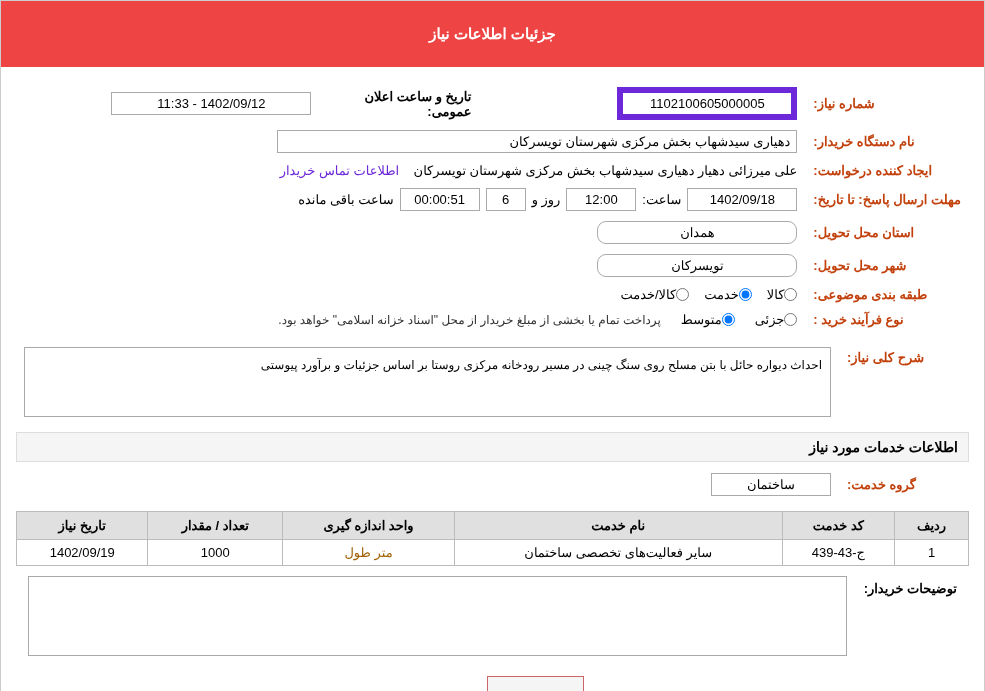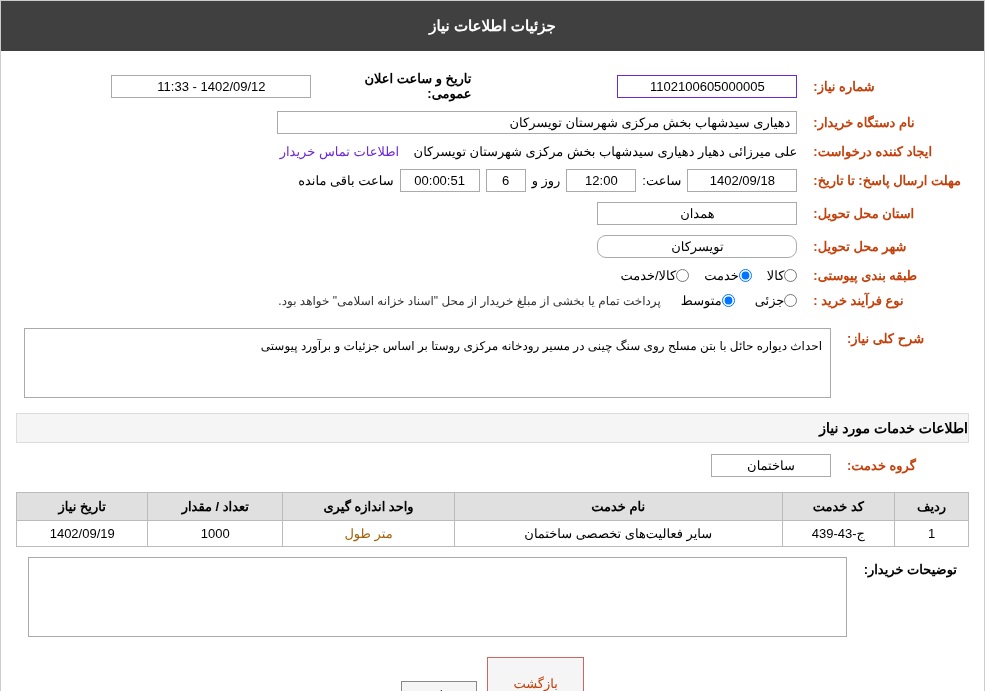--- a/index.html
+++ b/index.html
@@ -16,10 +16,10 @@
       border: 1px solid #ccc;
     }
     .header-bar {
-      background: #404040;
+      background: #ef4444;
       color: #fff;
       text-align: center;
-      padding: 16px 15px;
+      padding: 24px 15px;
       font-size: 15px;
       font-weight: bold;
     }

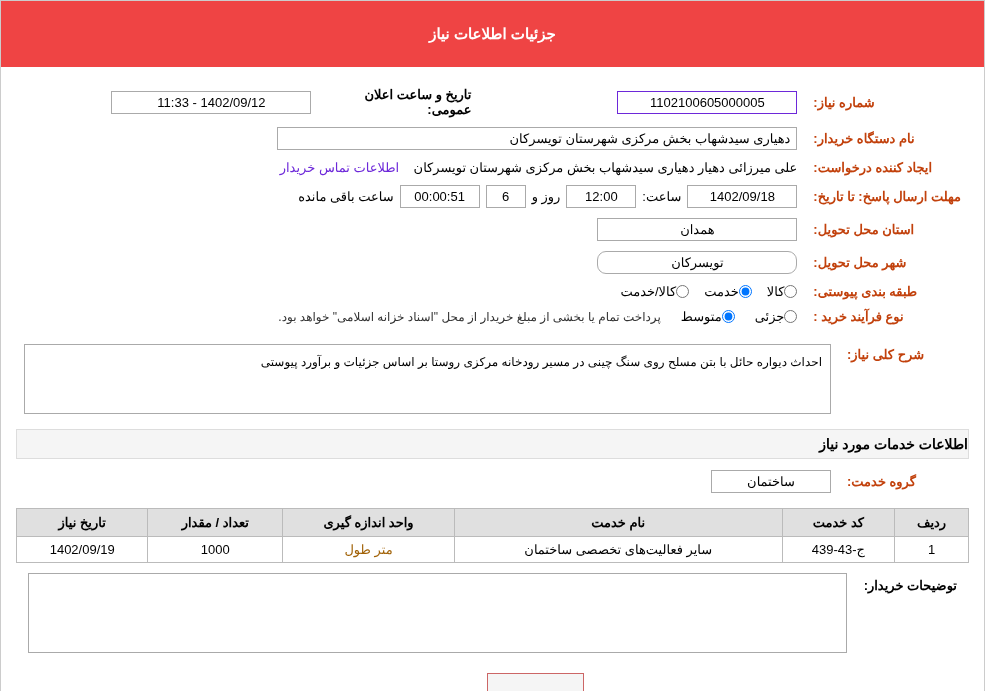--- a/index.html
+++ b/index.html
@@ -58,7 +58,7 @@
       max-width: 520px;
     }
     .number-box {
-      border: 1px solid #6d28d9;
+      border: 6px solid #6d28d9;
       background: #fff;
       padding: 3px 6px;
       display: inline-block;

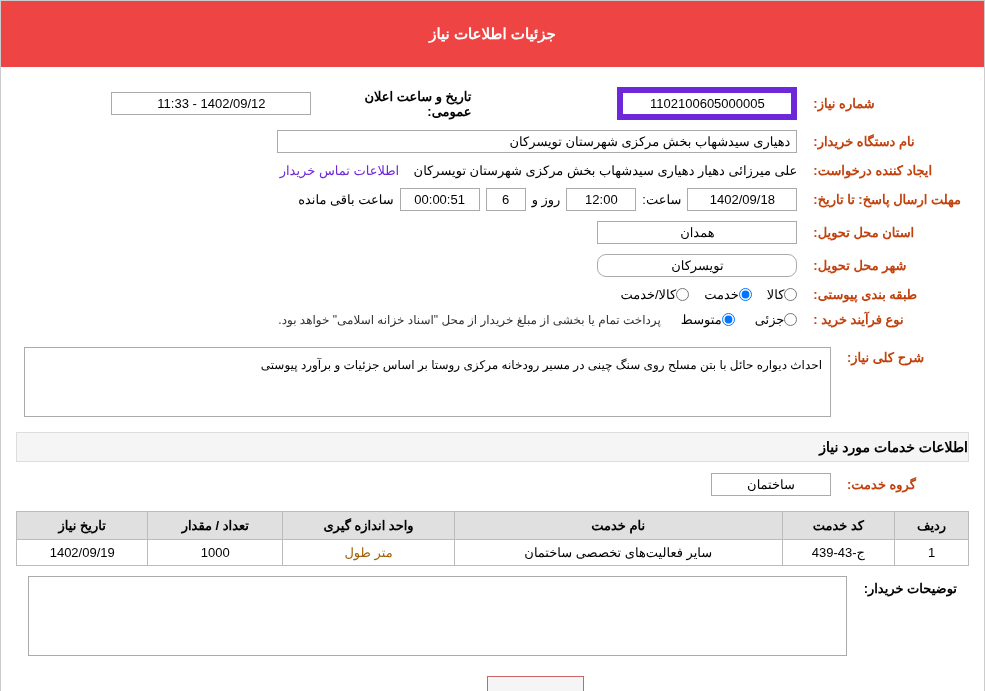--- a/index.html
+++ b/index.html
@@ -245,7 +245,7 @@
       <tr>
         <td class="label-cell">استان محل تحویل:</td>
         <td colspan="3" class="value-cell">
-          <div class="small-box" style="min-width:200px;">همدان</div>
+          <div class="small-box" style="min-width:200px;border-radius:9px;">همدان</div>
         </td>
       </tr>
 

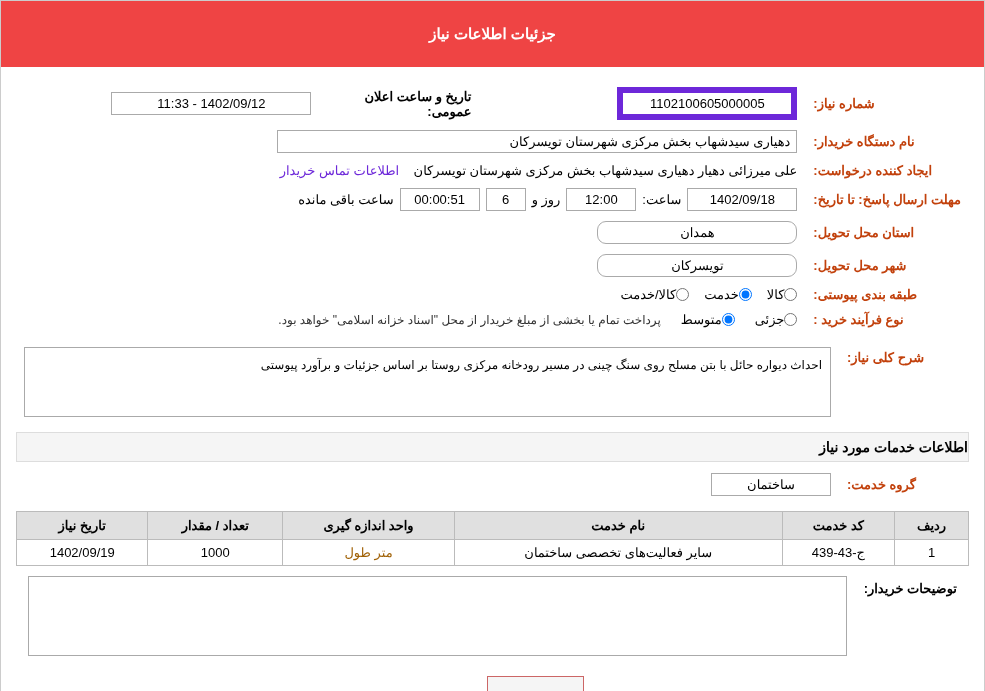--- a/index.html
+++ b/index.html
@@ -257,7 +257,7 @@
       </tr>
 
       <tr>
-        <td class="label-cell">طبقه بندی پیوستی:</td>
+        <td class="label-cell">طبقه بندی موضوعی:</td>
         <td colspan="3" class="value-cell">
           <div class="radio-group">
             <div class="radio-item">

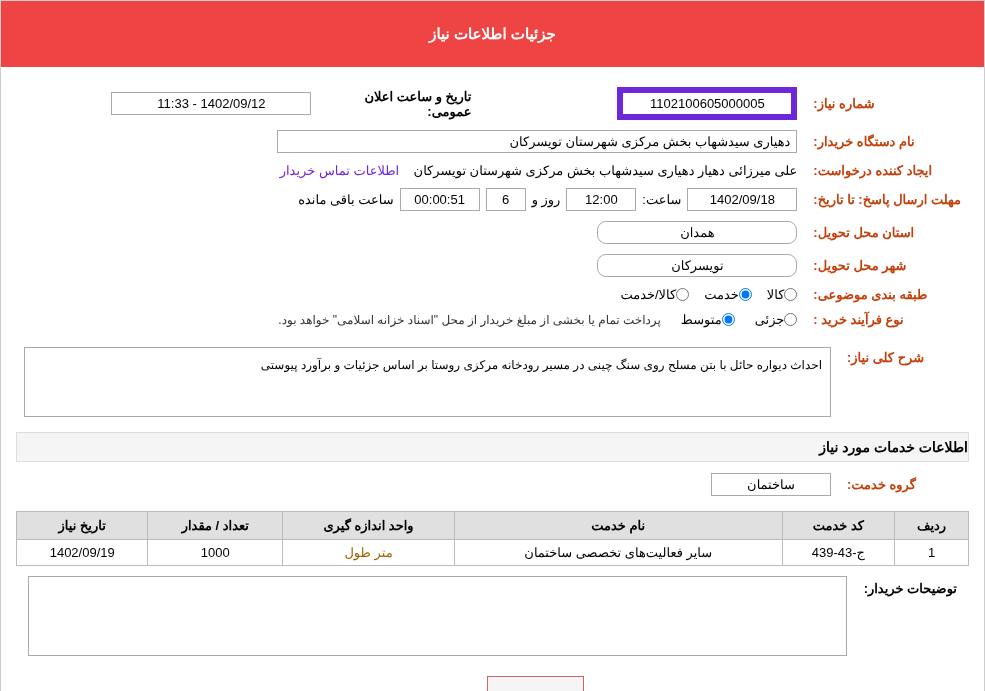--- a/index.html
+++ b/index.html
@@ -91,7 +91,7 @@
     .section-title {
       background: #f5f5f5;
       border: 1px solid #ddd;
-      padding: 6px 0;
+      padding: 6px 10px;
       font-weight: bold;
       text-align: right;
       margin: 8px 0 6px 0;

